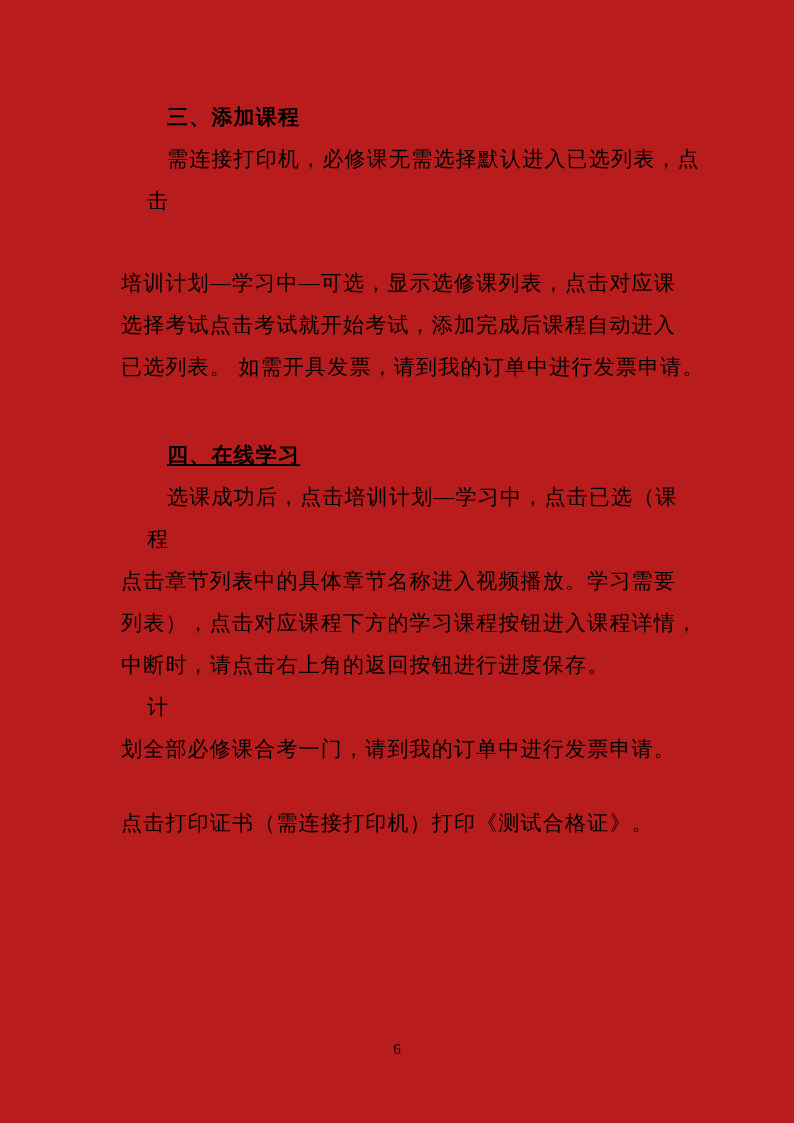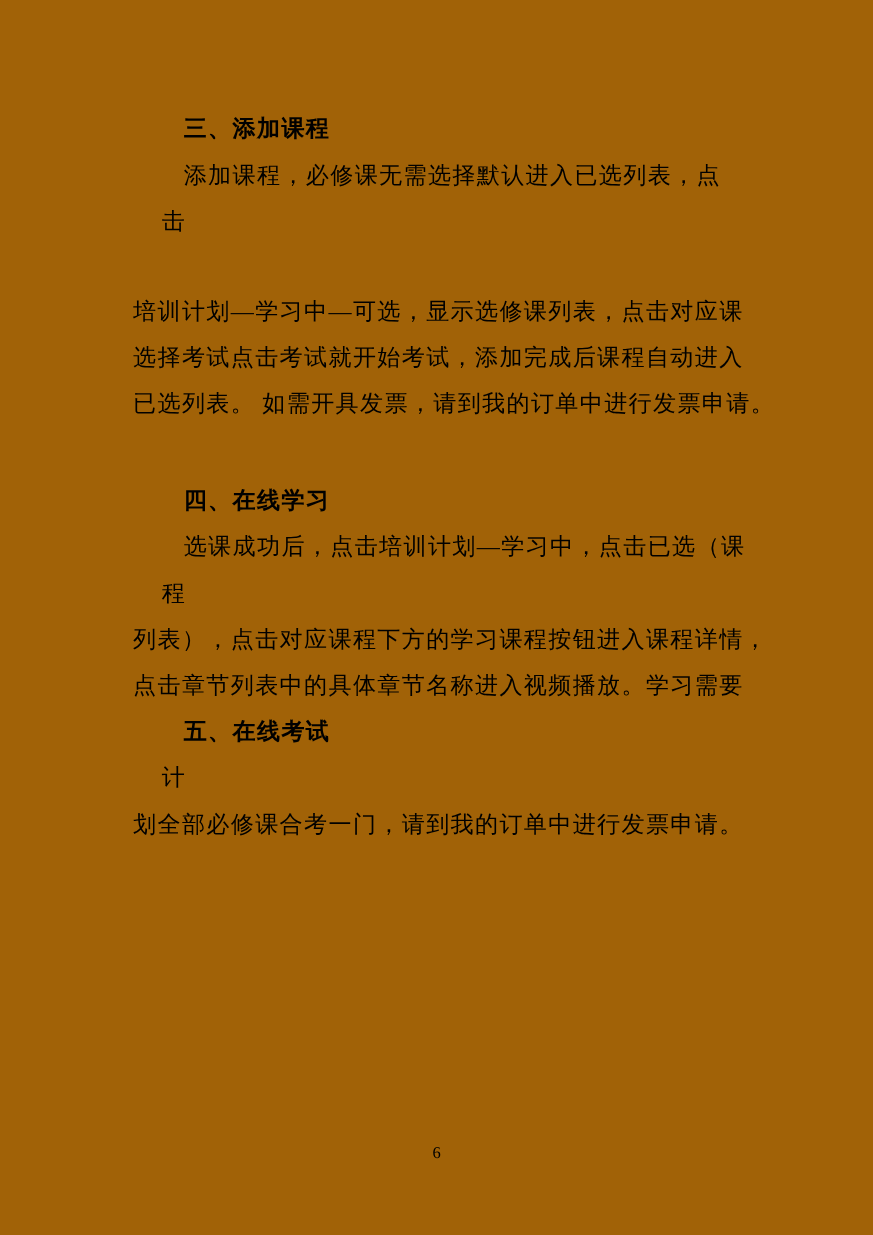--- a/index.html
+++ b/index.html
@@ -11,7 +11,7 @@
     position: relative;
     width: 794px;
     height: 1123px;
-    background: #a16207;
+    background: #b91c1c;
     overflow: hidden;
     font-family: "Liberation Serif", "DejaVu Serif", serif;
     color: #000000;

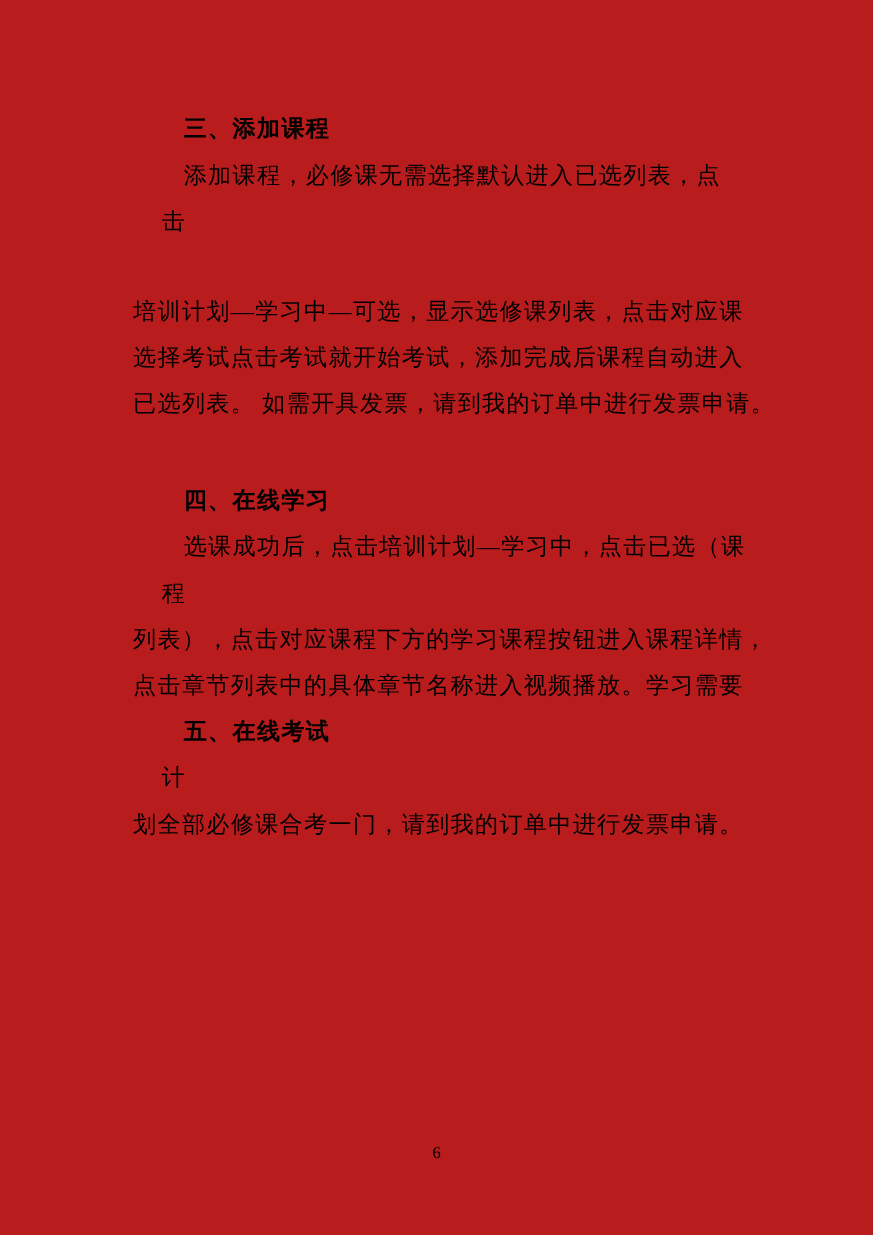--- a/index.html
+++ b/index.html
@@ -59,7 +59,7 @@
   <div class="content">
 
     <div class="line heading">三、添加课程</div>
-    <div class="line first">添加课程，必修课无需选择默认进入已选列表，点</div>
+    <div class="line first">需连接打印机，必修课无需选择默认进入已选列表，点</div>
     <div class="line cont">击</div>
     <div class="line gap-lg">培训计划—学习中—可选，显示选修课列表，点击对应课</div>
     <div class="line">选择考试点击考试就开始考试，添加完成后课程自动进入</div>

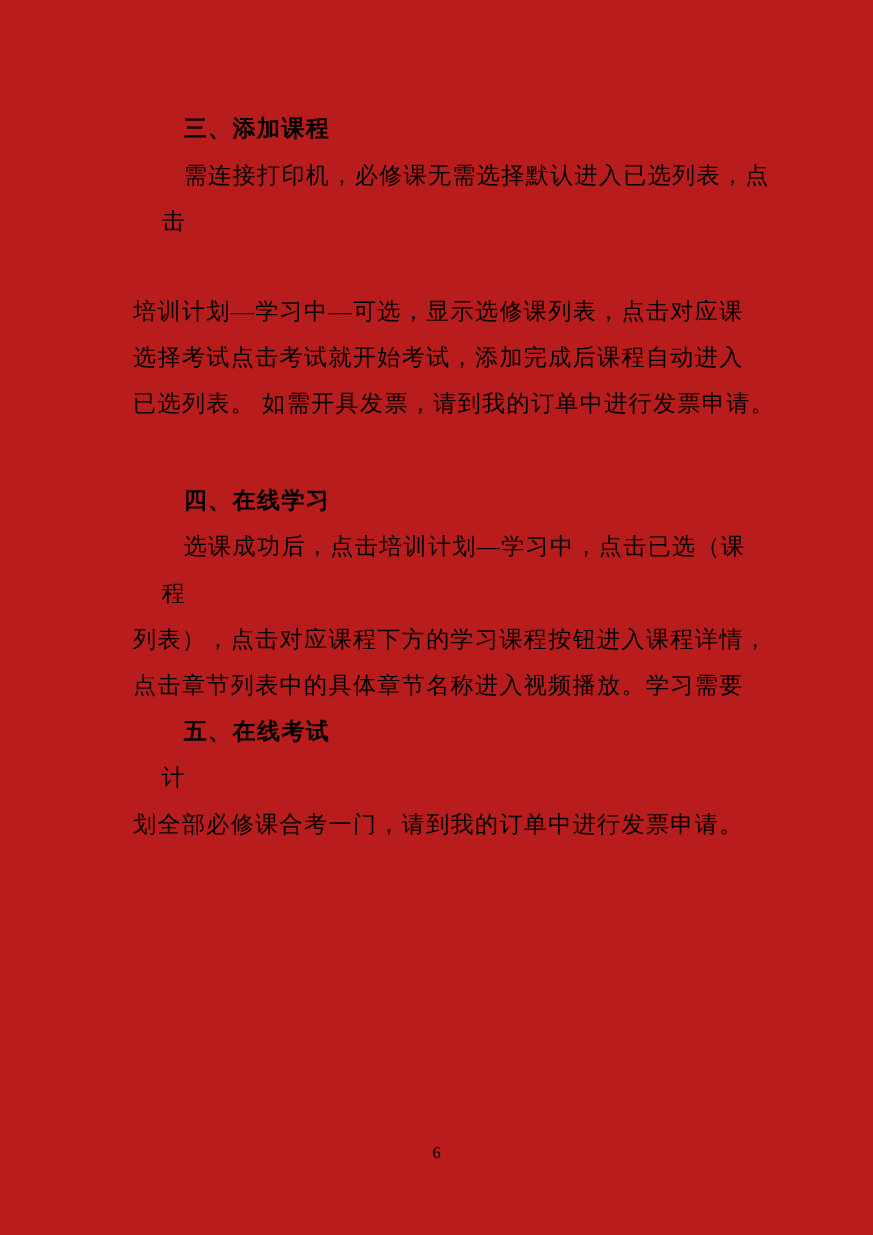--- a/index.html
+++ b/index.html
@@ -39,7 +39,7 @@
     text-indent: 26px;
   }
   .gap-lg { margin-top: 40px; }  
-  .gap-xl { margin-top: 46px; }  
+  .gap-xl { margin-top: 46px; text-decoration: underline; }  
   .gap-md { margin-top: 32px; }  
   .footer {
     position: absolute;

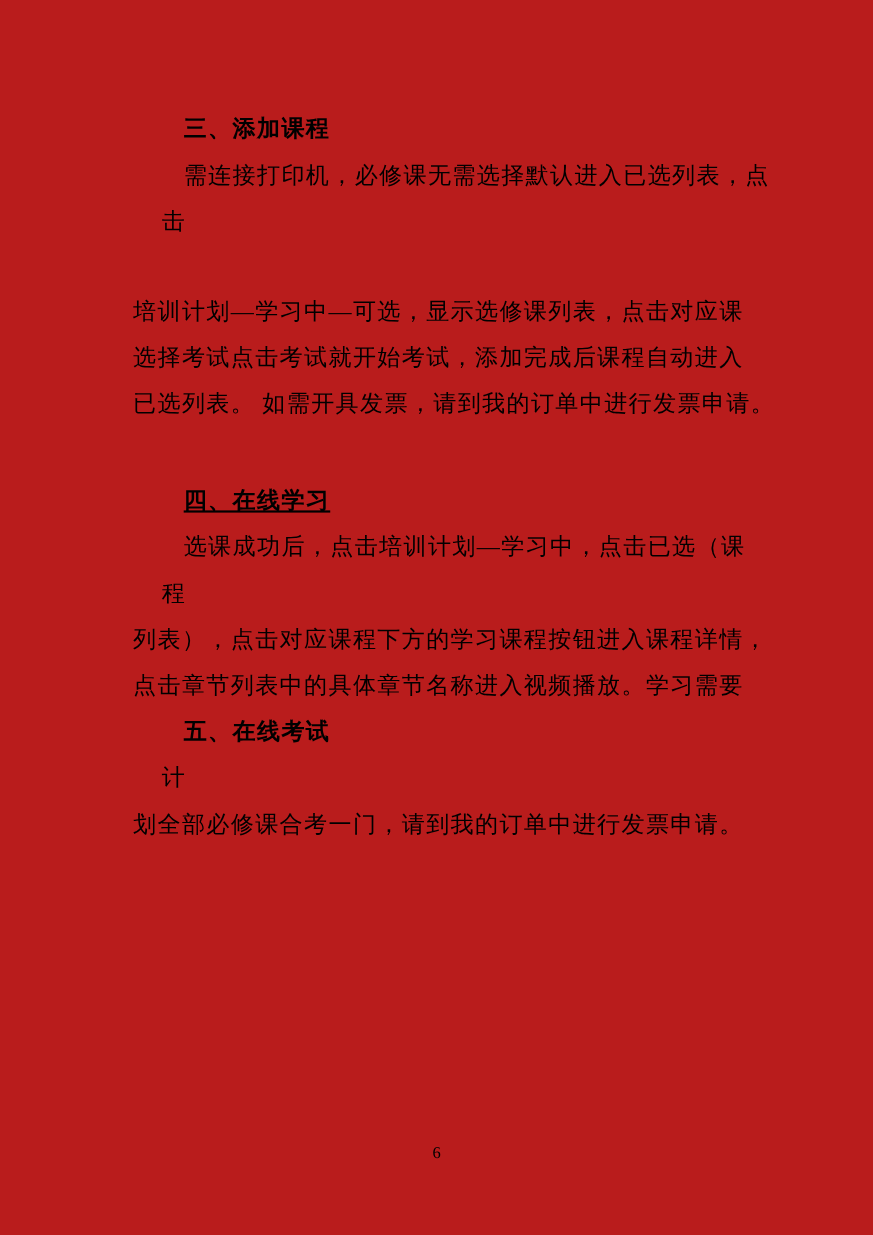--- a/index.html
+++ b/index.html
@@ -68,8 +68,8 @@
     <div class="line heading gap-xl">四、在线学习</div>
     <div class="line first">选课成功后，点击培训计划—学习中，点击已选（课</div>
     <div class="line cont">程</div>
+    <div class="line">点击章节列表中的具体章节名称进入视频播放。学习需要</div>
     <div class="line">列表），点击对应课程下方的学习课程按钮进入课程详情，</div>
-    <div class="line">点击章节列表中的具体章节名称进入视频播放。学习需要</div>
 
     <div class="line heading">五、在线考试</div>
     <div class="line cont">计</div>

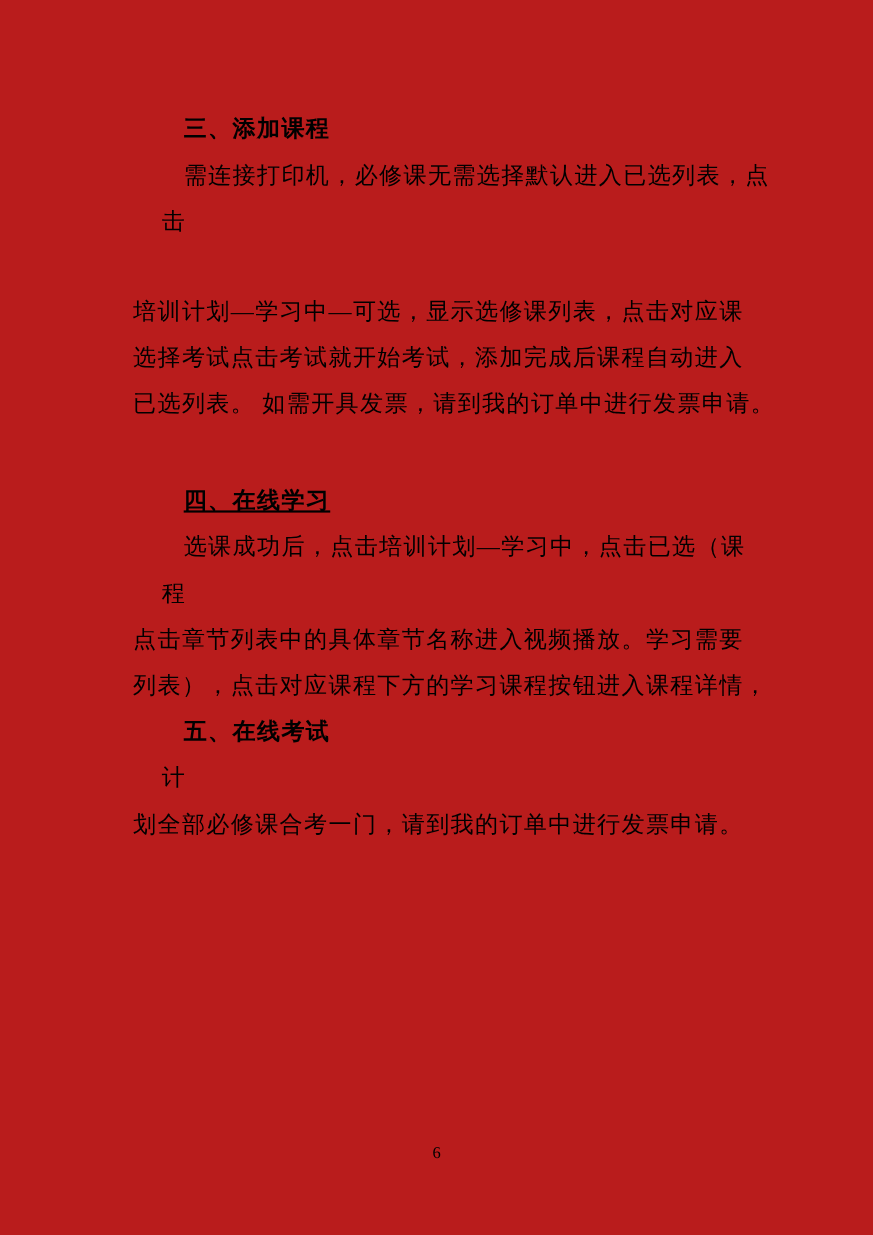--- a/index.html
+++ b/index.html
@@ -70,6 +70,7 @@
     <div class="line cont">程</div>
     <div class="line">点击章节列表中的具体章节名称进入视频播放。学习需要</div>
     <div class="line">列表），点击对应课程下方的学习课程按钮进入课程详情，</div>
+    <div class="line">中断时，请点击右上角的返回按钮进行进度保存。</div>
 
     <div class="line heading">五、在线考试</div>
     <div class="line cont">计</div>

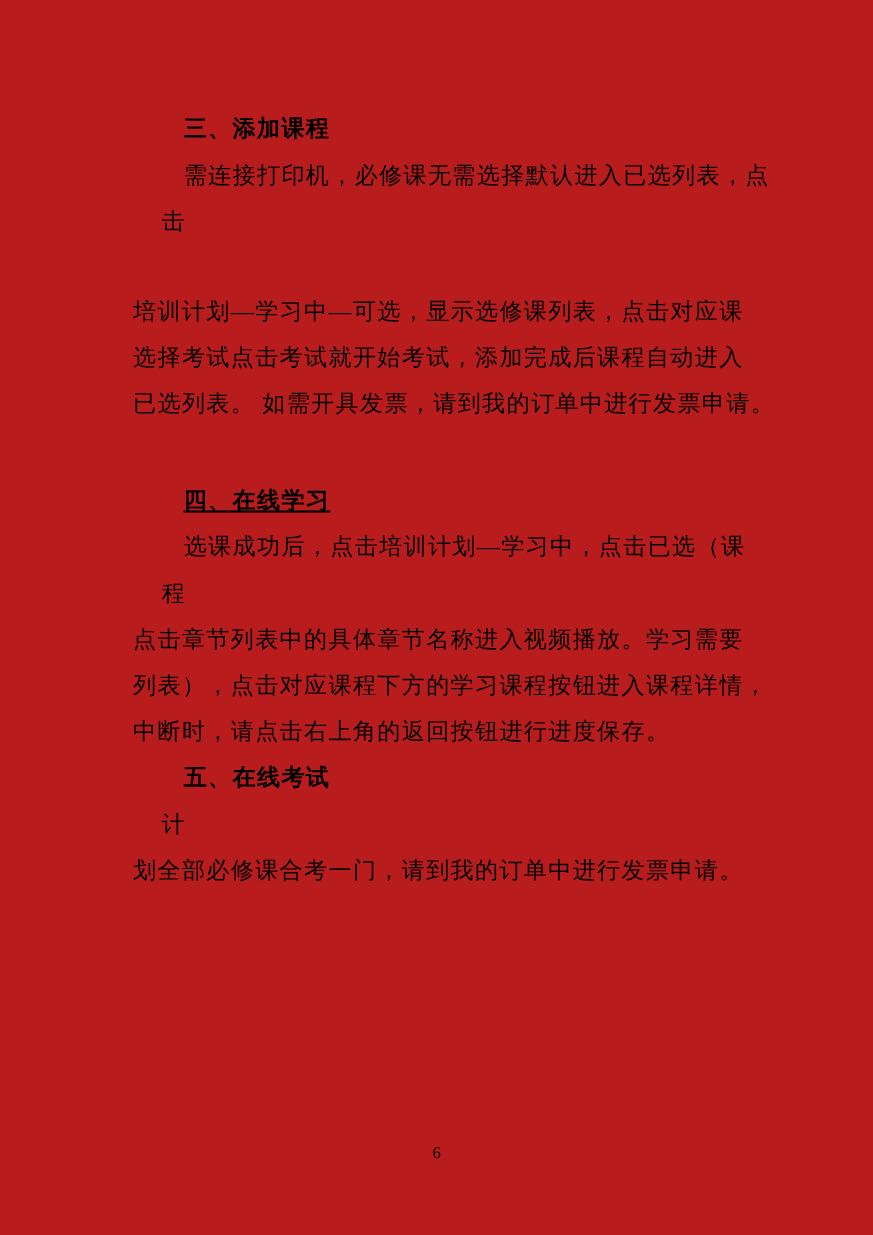--- a/index.html
+++ b/index.html
@@ -72,7 +72,6 @@
     <div class="line">列表），点击对应课程下方的学习课程按钮进入课程详情，</div>
     <div class="line">中断时，请点击右上角的返回按钮进行进度保存。</div>
 
-    <div class="line heading">五、在线考试</div>
     <div class="line cont">计</div>
     <div class="line">划全部必修课合考一门，请到我的订单中进行发票申请。</div>
 

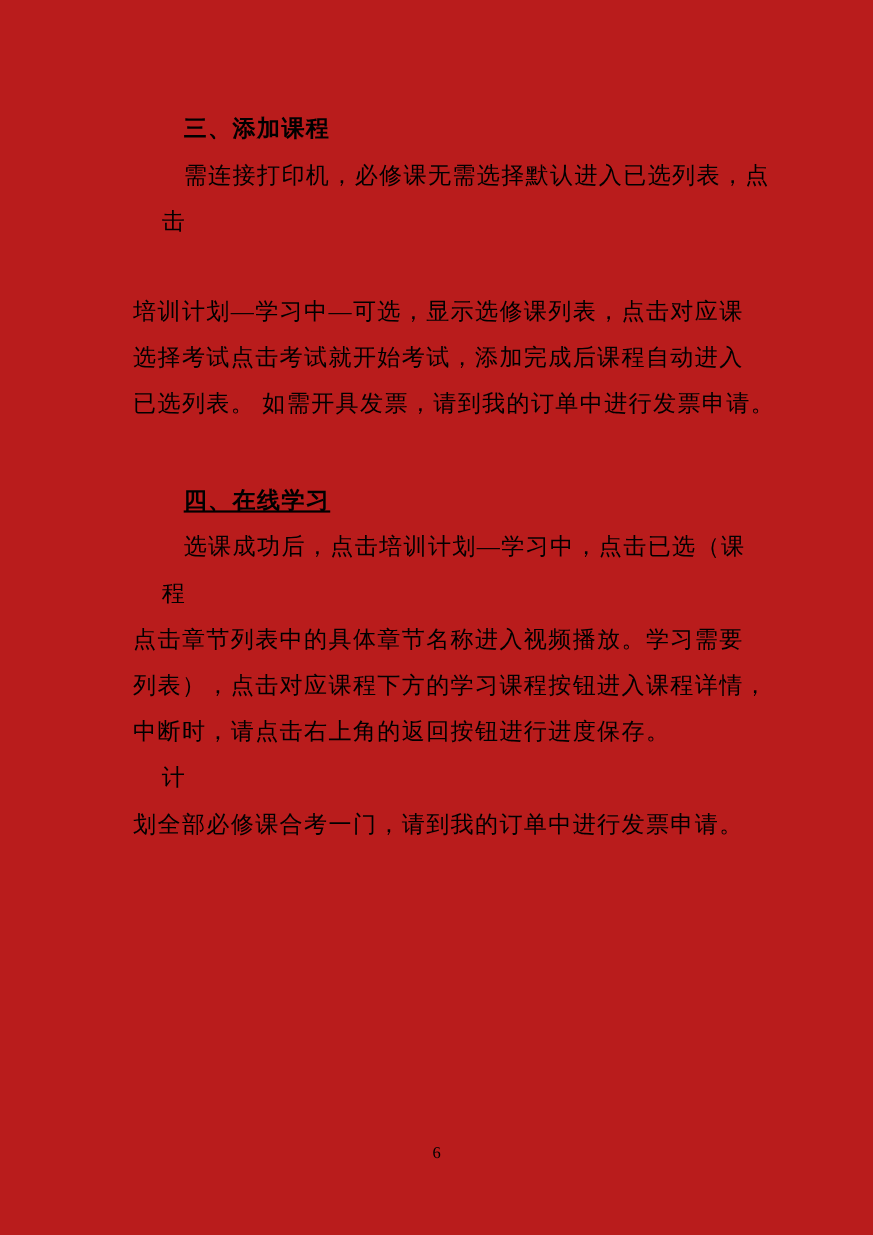--- a/index.html
+++ b/index.html
@@ -75,6 +75,7 @@
     <div class="line cont">计</div>
     <div class="line">划全部必修课合考一门，请到我的订单中进行发票申请。</div>
 
+    <div class="line gap-md">点击打印证书（需连接打印机）打印《测试合格证》。</div>
 
   </div>
 

